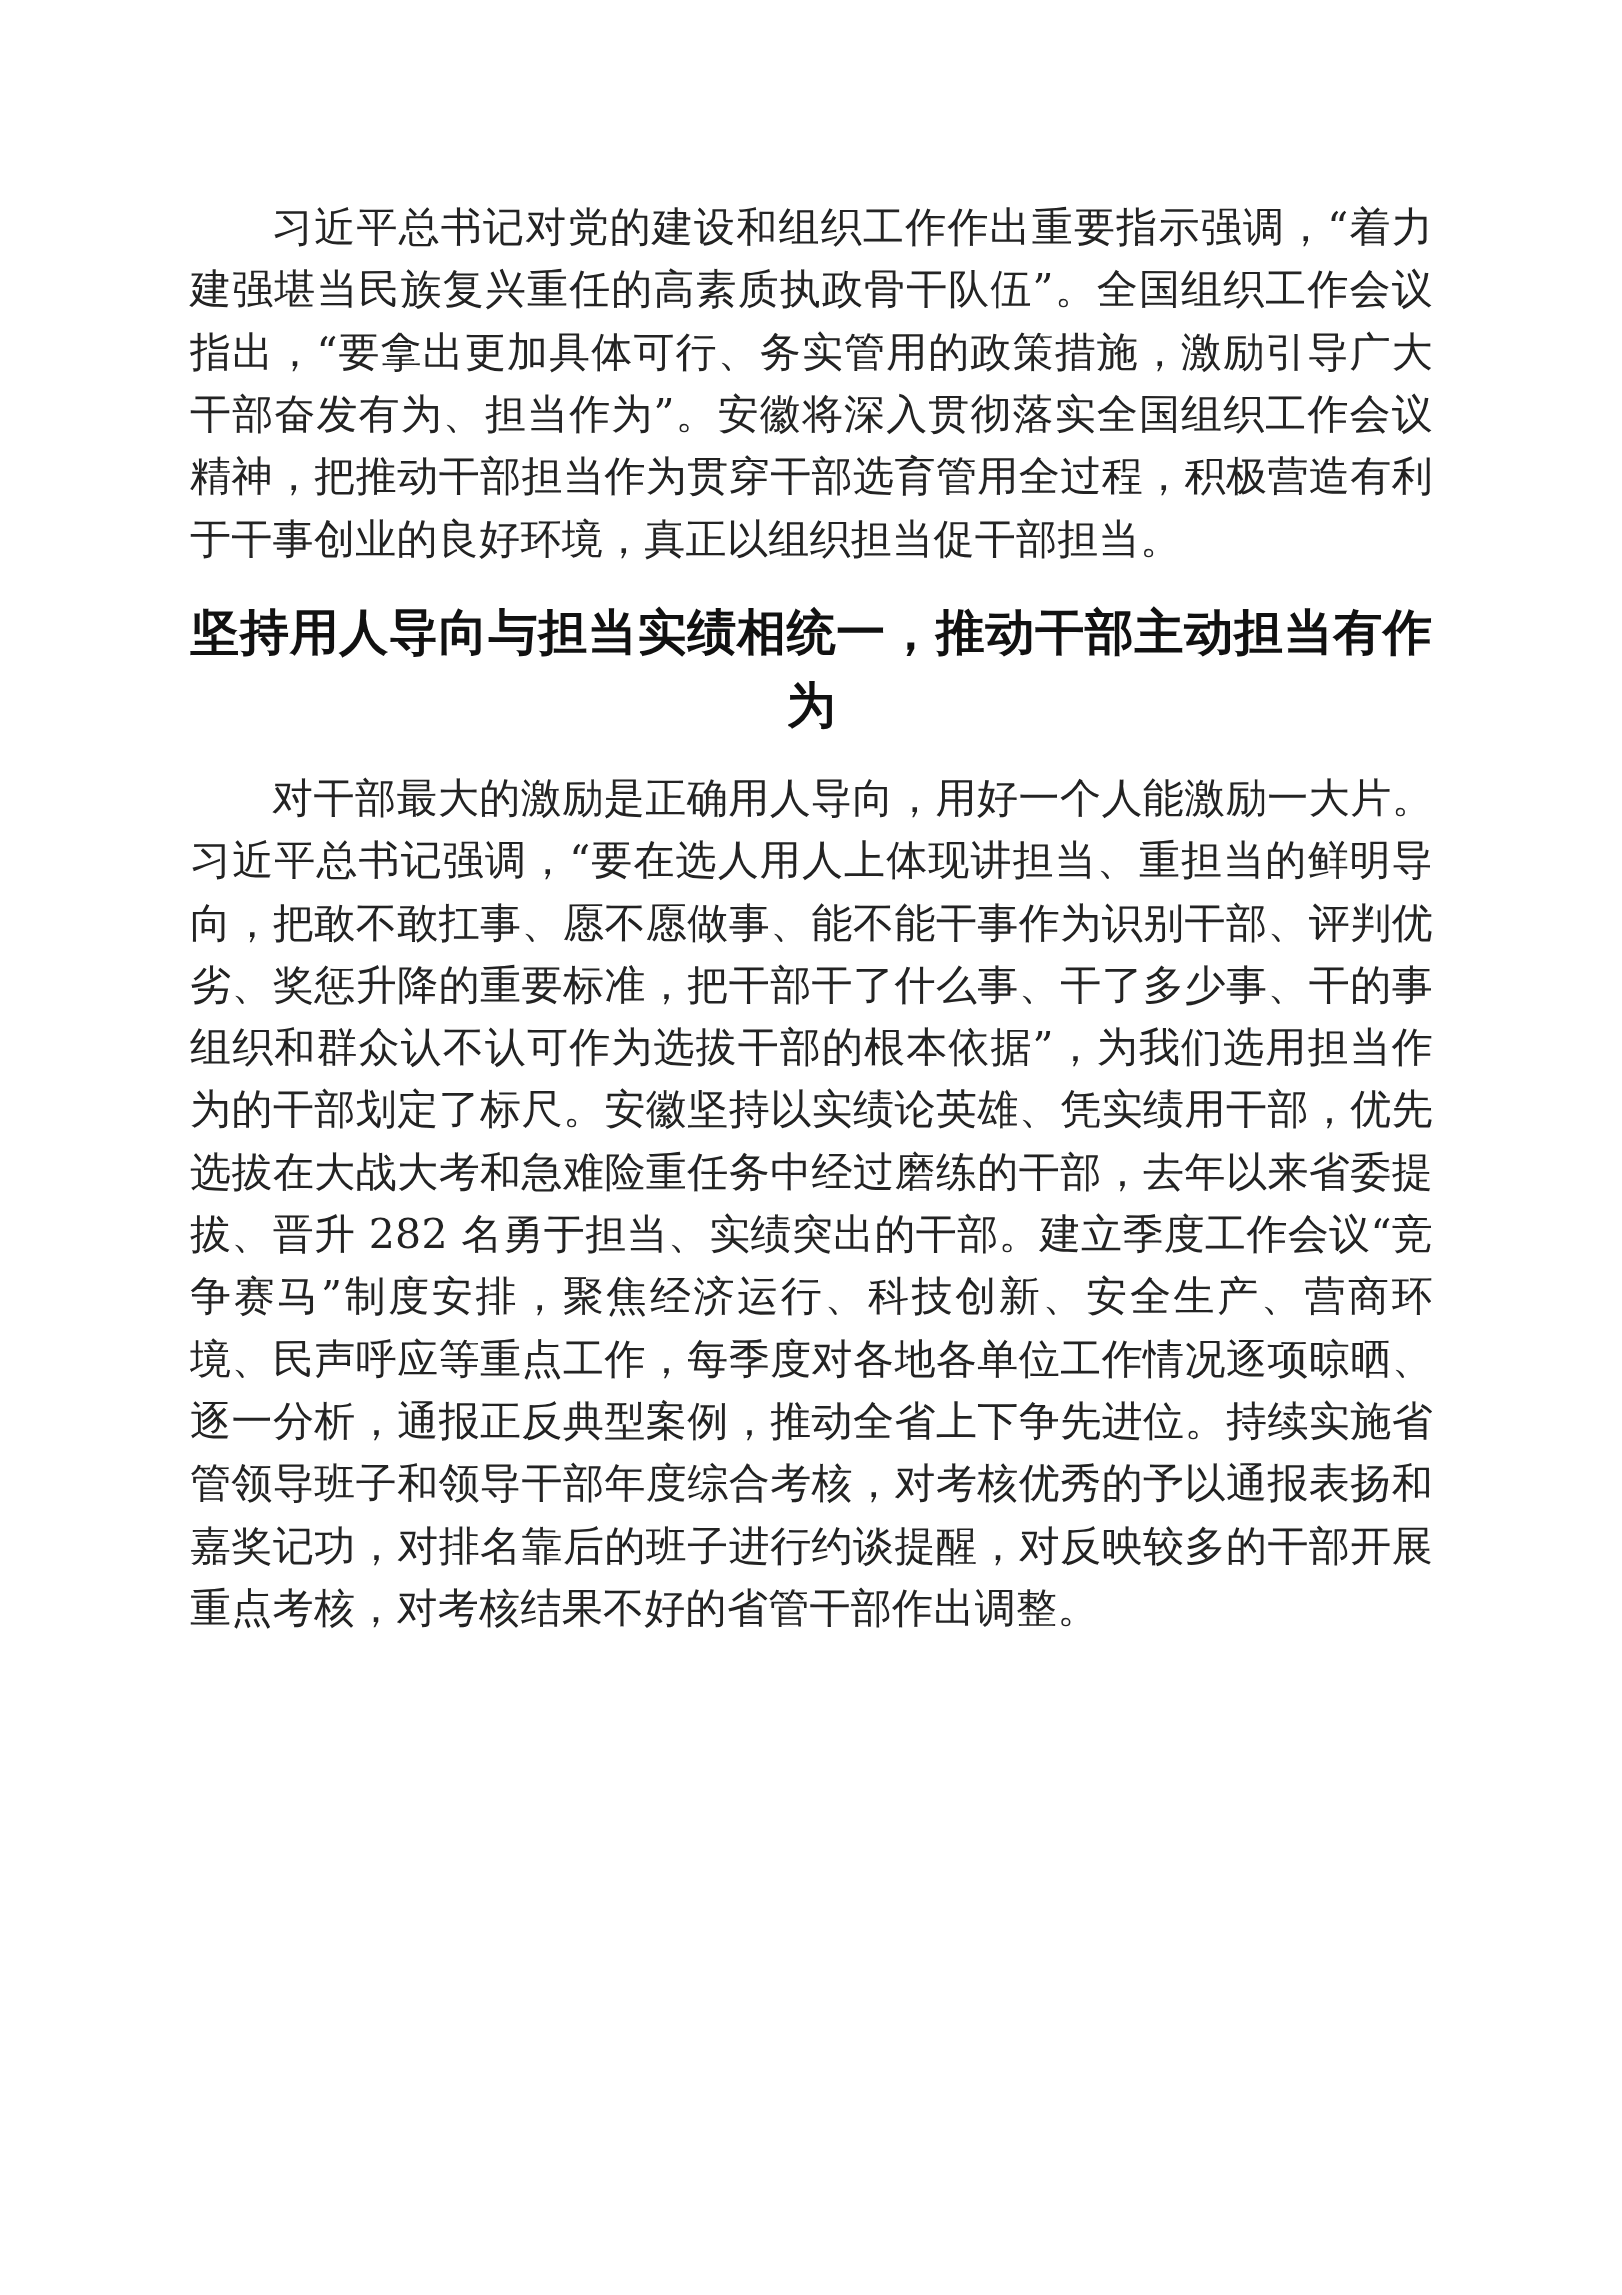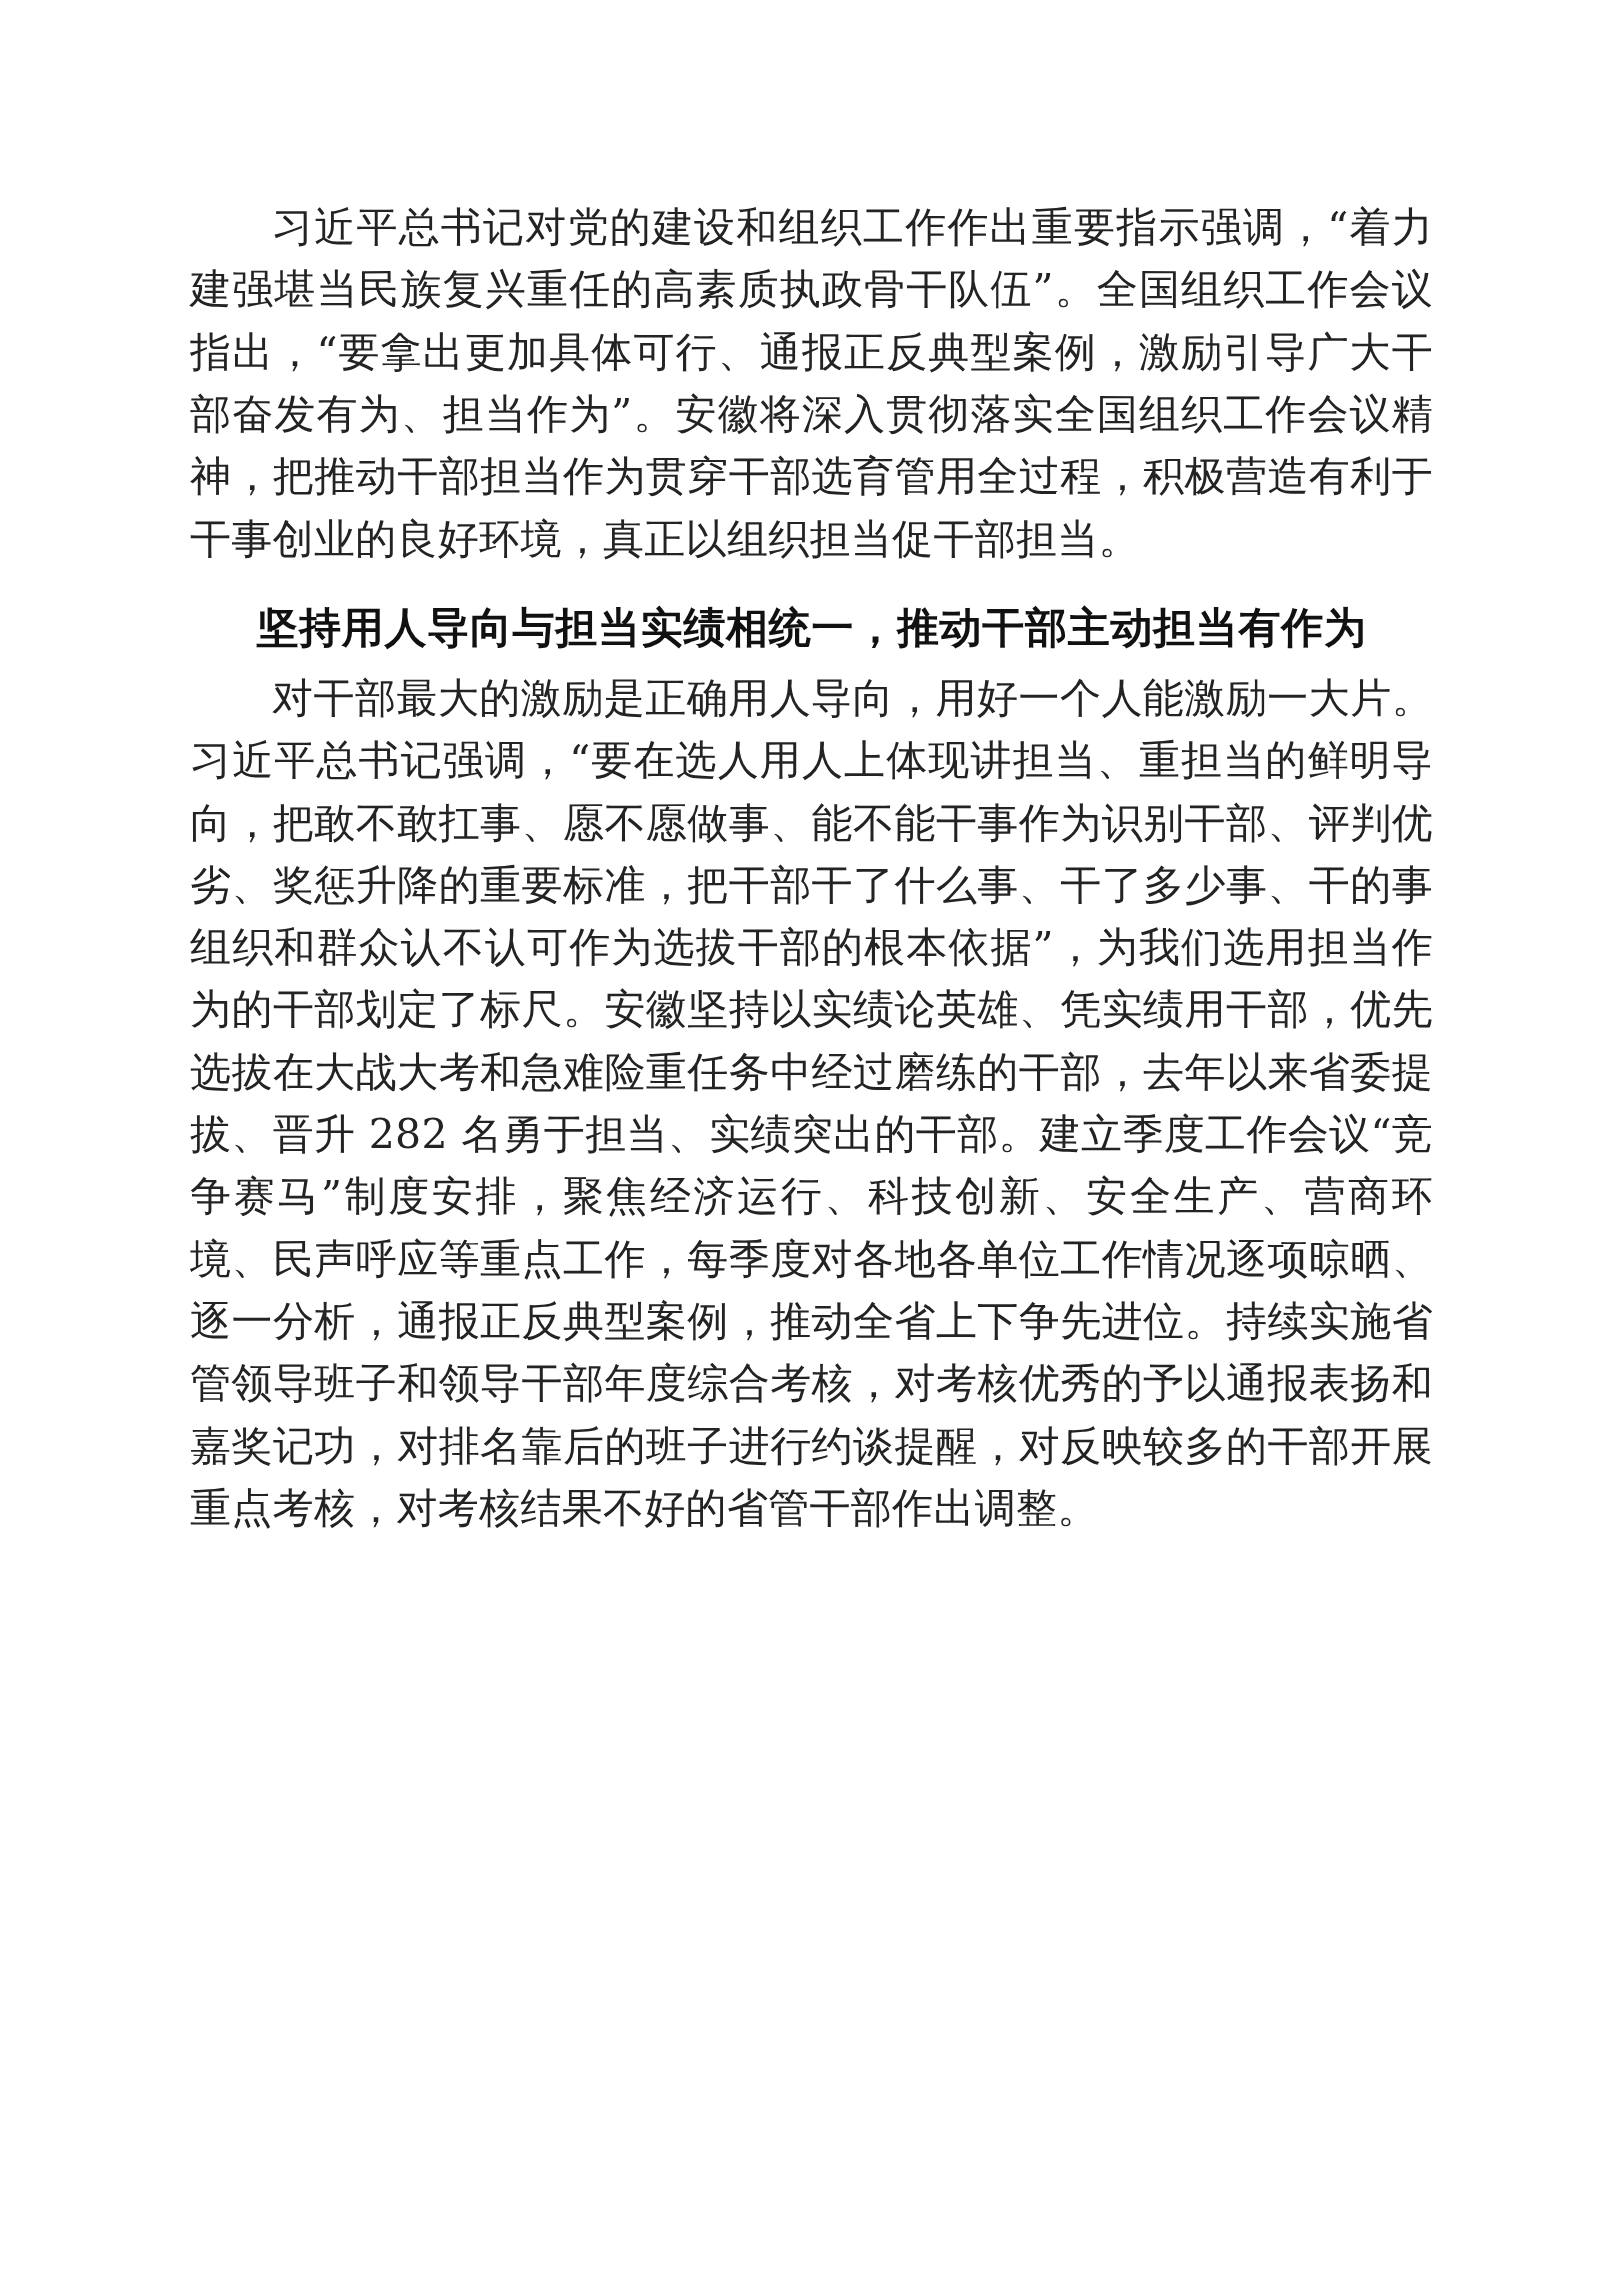--- a/index.html
+++ b/index.html
@@ -55,7 +55,7 @@
 <div class="page">
   <div class="doc-body">
 
-    <p class="para">习近平总书记对党的建设和组织工作作出重要指示强调，“着力建强堪当民族复兴重任的高素质执政骨干队伍”。全国组织工作会议指出，“要拿出更加具体可行、通报正反典型案例，激励引导广大干部奋发有为、担当作为”。安徽将深入贯彻落实全国组织工作会议精神，把推动干部担当作为贯穿干部选育管用全过程，积极营造有利于干事创业的良好环境，真正以组织担当促干部担当。</p>
+    <p class="para">习近平总书记对党的建设和组织工作作出重要指示强调，“着力建强堪当民族复兴重任的高素质执政骨干队伍”。全国组织工作会议指出，“要拿出更加具体可行、务实管用的政策措施，激励引导广大干部奋发有为、担当作为”。安徽将深入贯彻落实全国组织工作会议精神，把推动干部担当作为贯穿干部选育管用全过程，积极营造有利于干事创业的良好环境，真正以组织担当促干部担当。</p>
 
     <h2 class="section-heading">坚持用人导向与担当实绩相统一，推动干部主动担当有作为</h2>
 

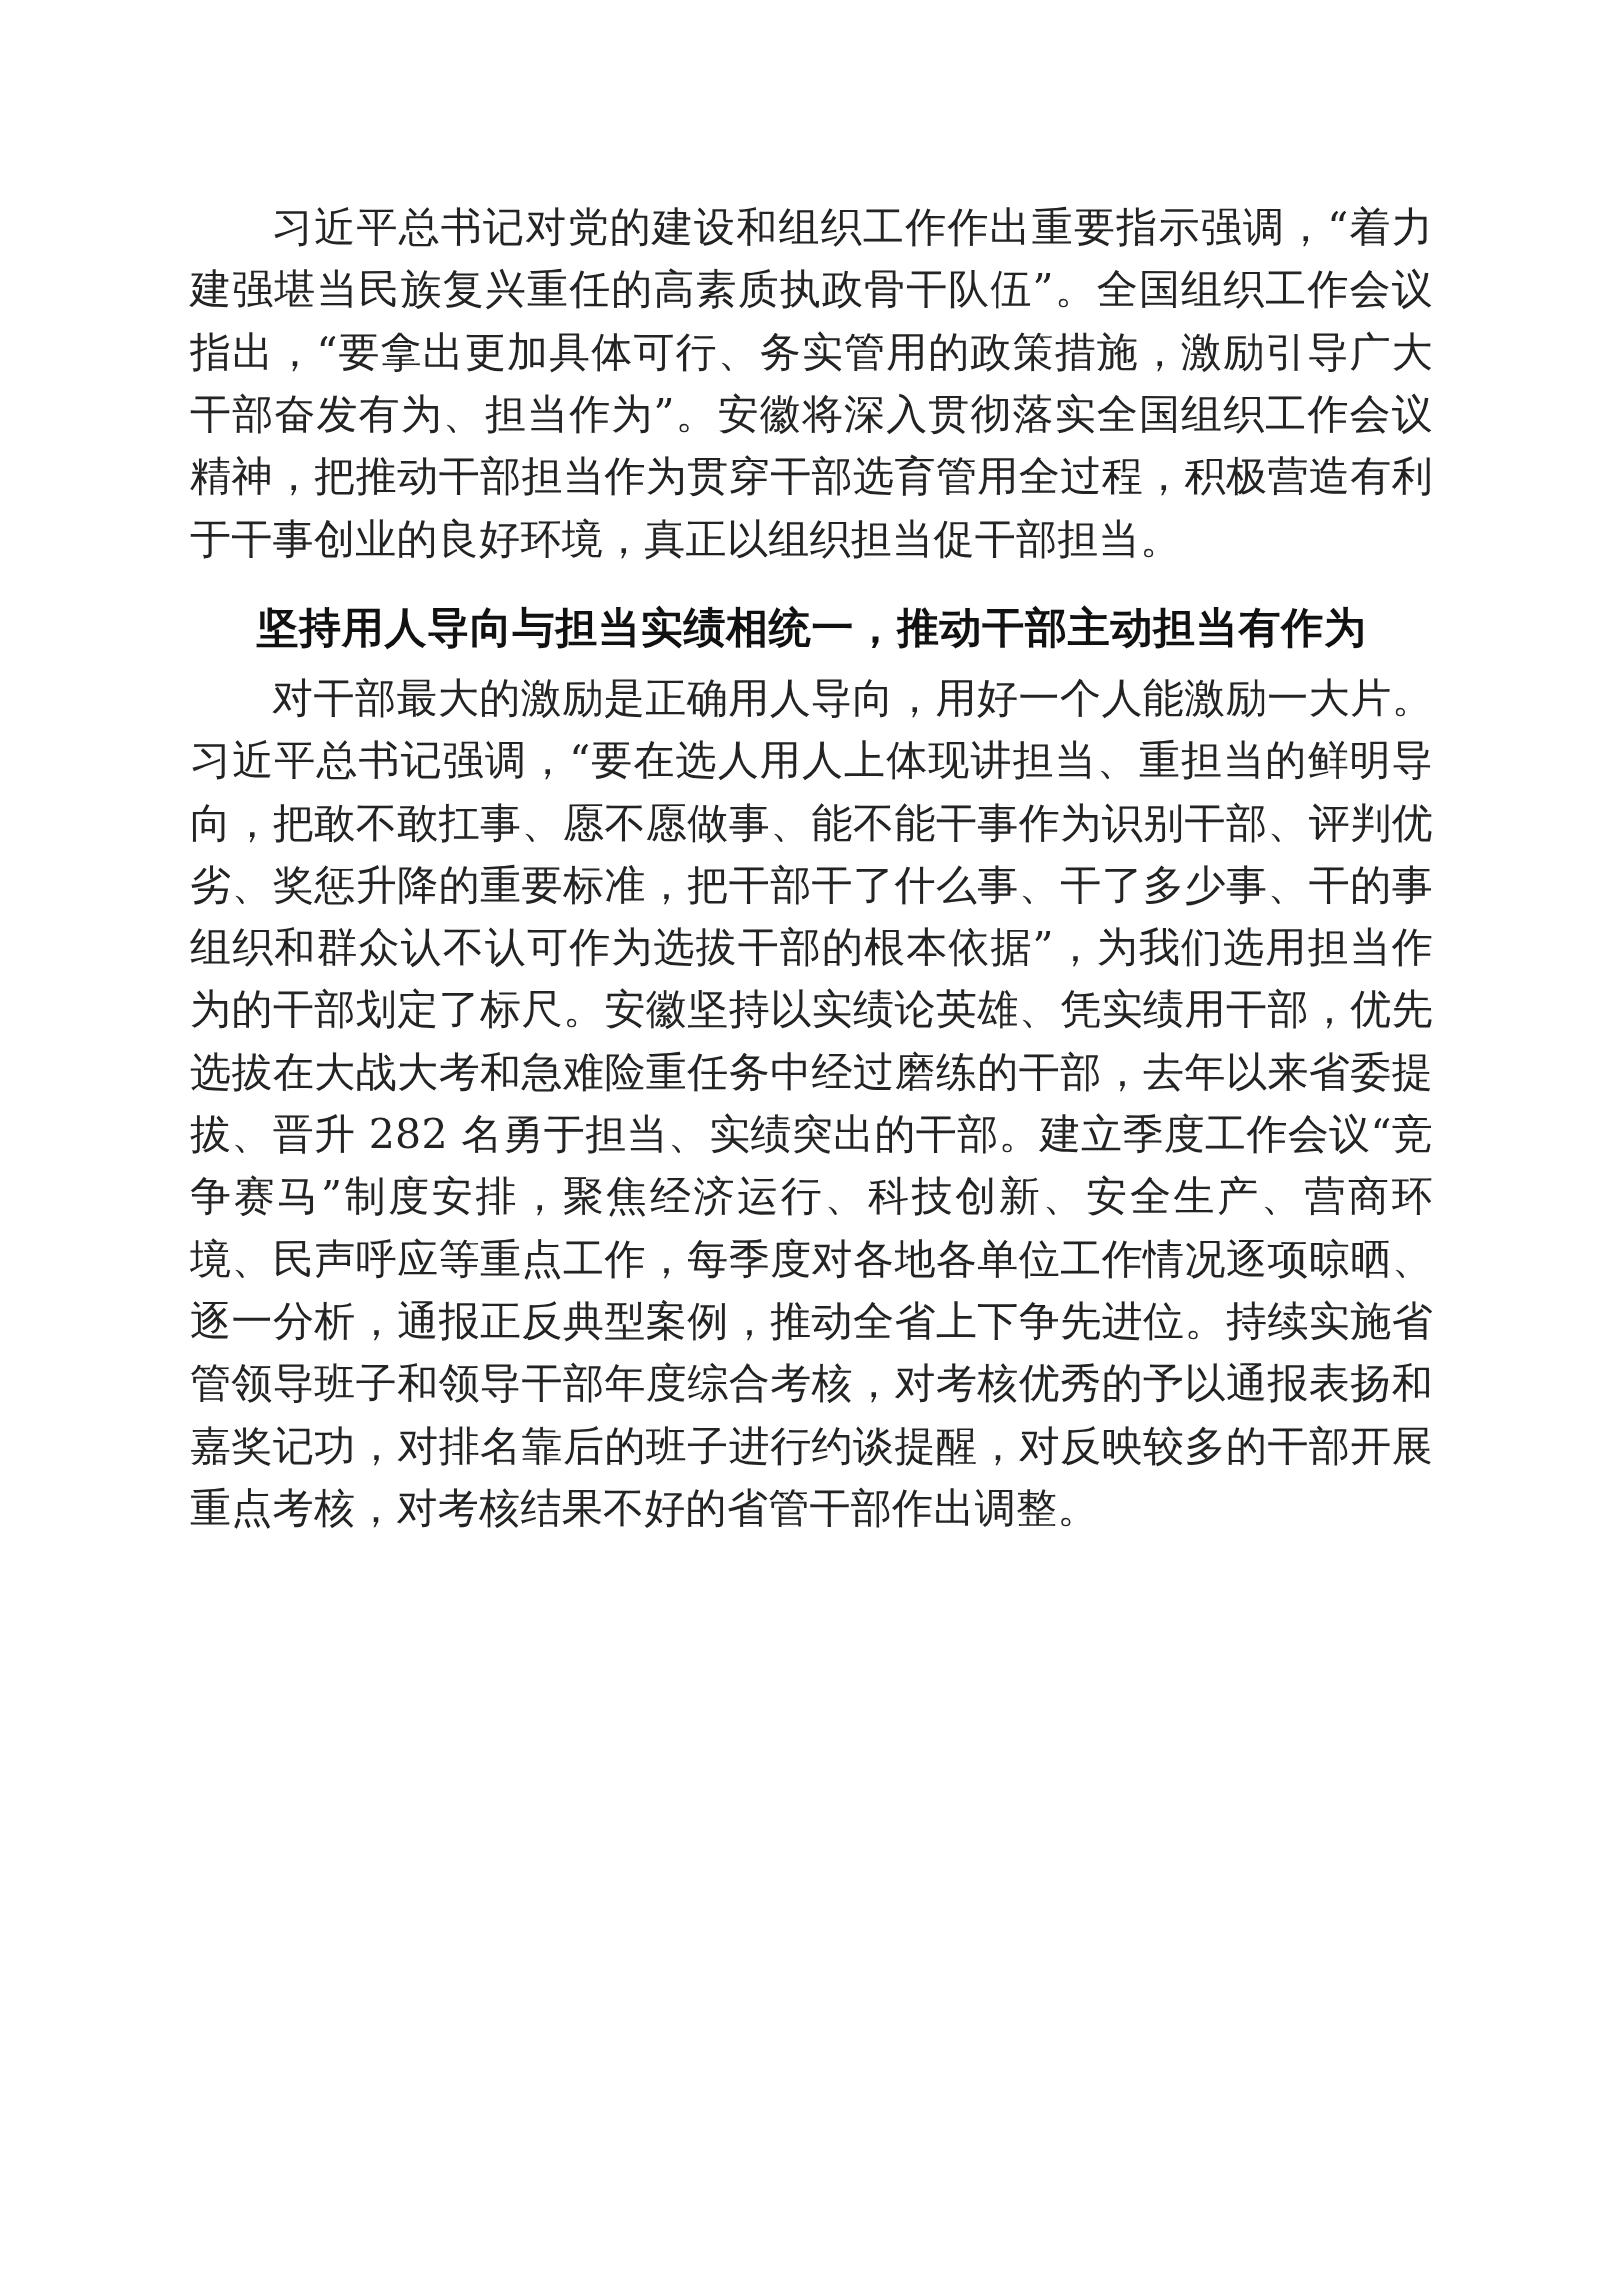--- a/index.html
+++ b/index.html
@@ -36,8 +36,8 @@
     font-family: "DejaVu Serif", "Liberation Serif", serif;
   }
   h2.section-heading {
-    margin: 26px 0 8px 0;
-    font-size: 42px;
+    margin: 26px 0 24px 0;
+    font-size: 49px;
     line-height: 1.5;
     font-weight: bold;
     text-align: center;

